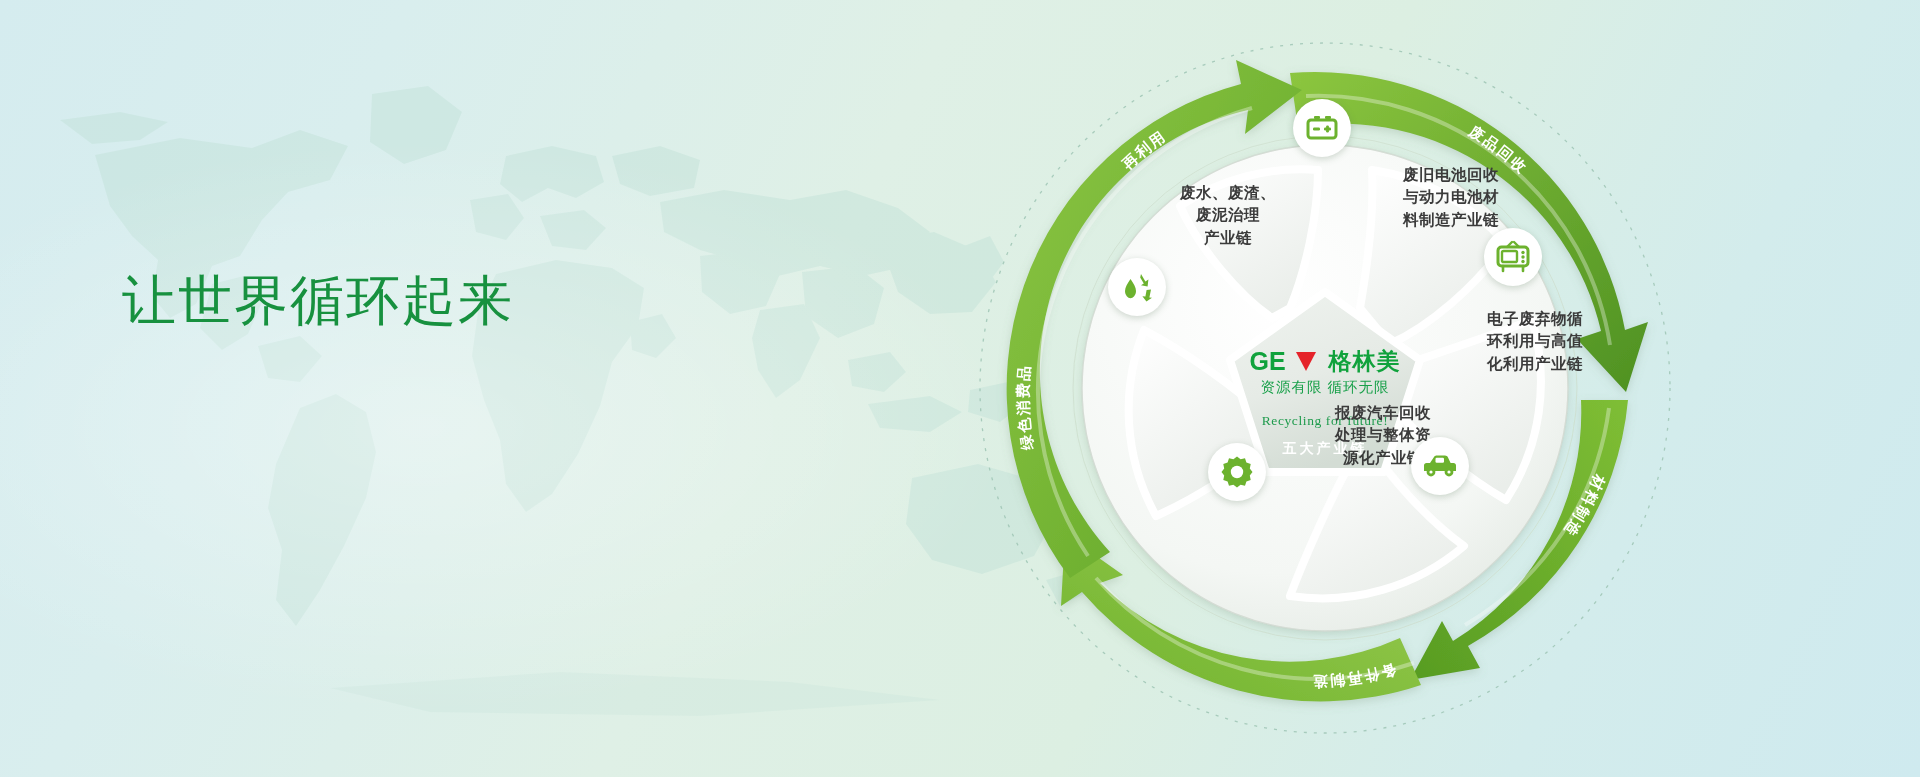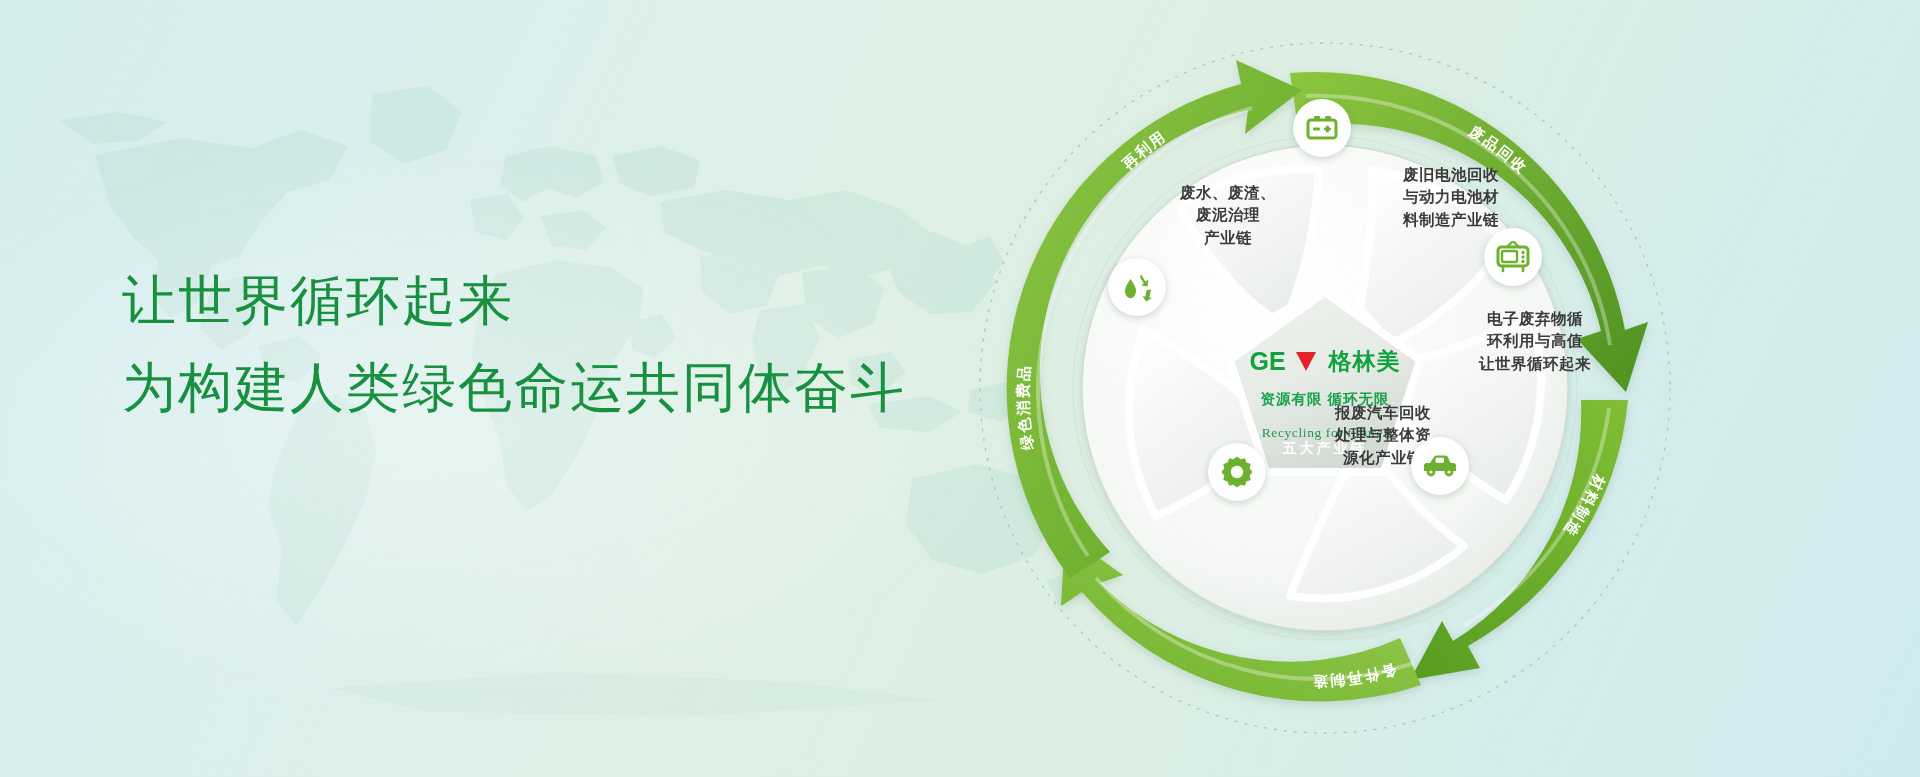--- a/index.html
+++ b/index.html
@@ -373,7 +373,7 @@
 
     <div class="seg-label" style="left:620px; top:308px; width:190px;">电子废弃物循
 环利用与高值
-让世界循环起来</div>
+化利用产业链</div>
 
     <div class="seg-label" style="left:468px; top:402px; width:190px;">报废汽车回收
 处理与整体资

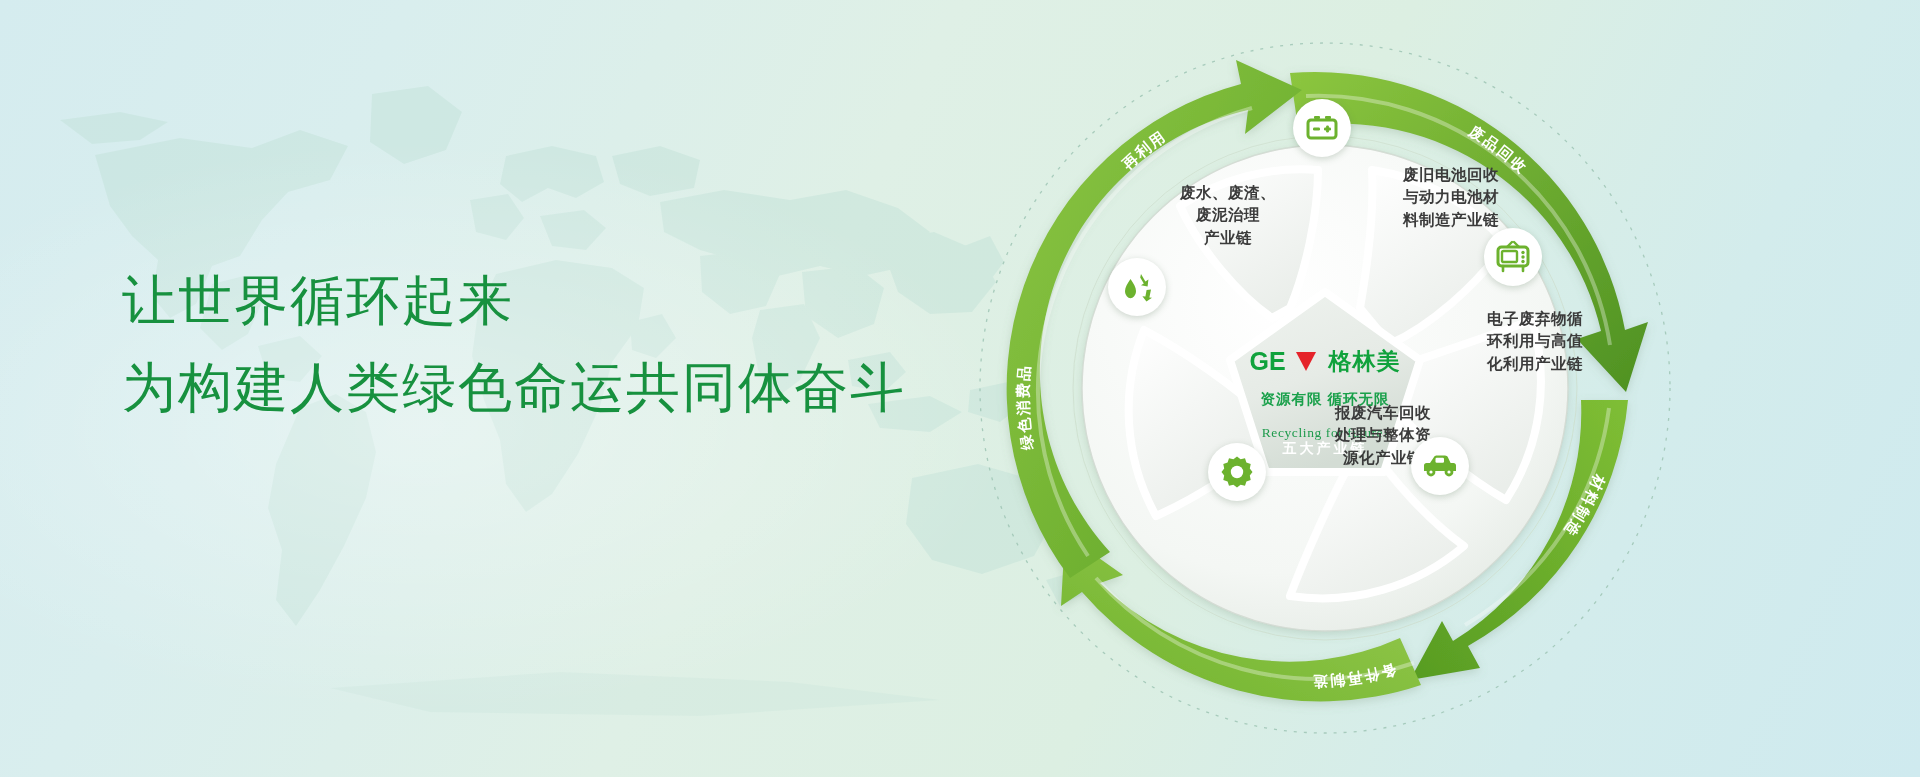--- a/index.html
+++ b/index.html
@@ -197,7 +197,6 @@
 
   <div class="headline">
     <div class="hl-line l1">让世界循环起来</div>
-    <div class="hl-line l2">为构建人类绿色命运共同体奋斗</div>
   </div>
 
   <div id="diagram">

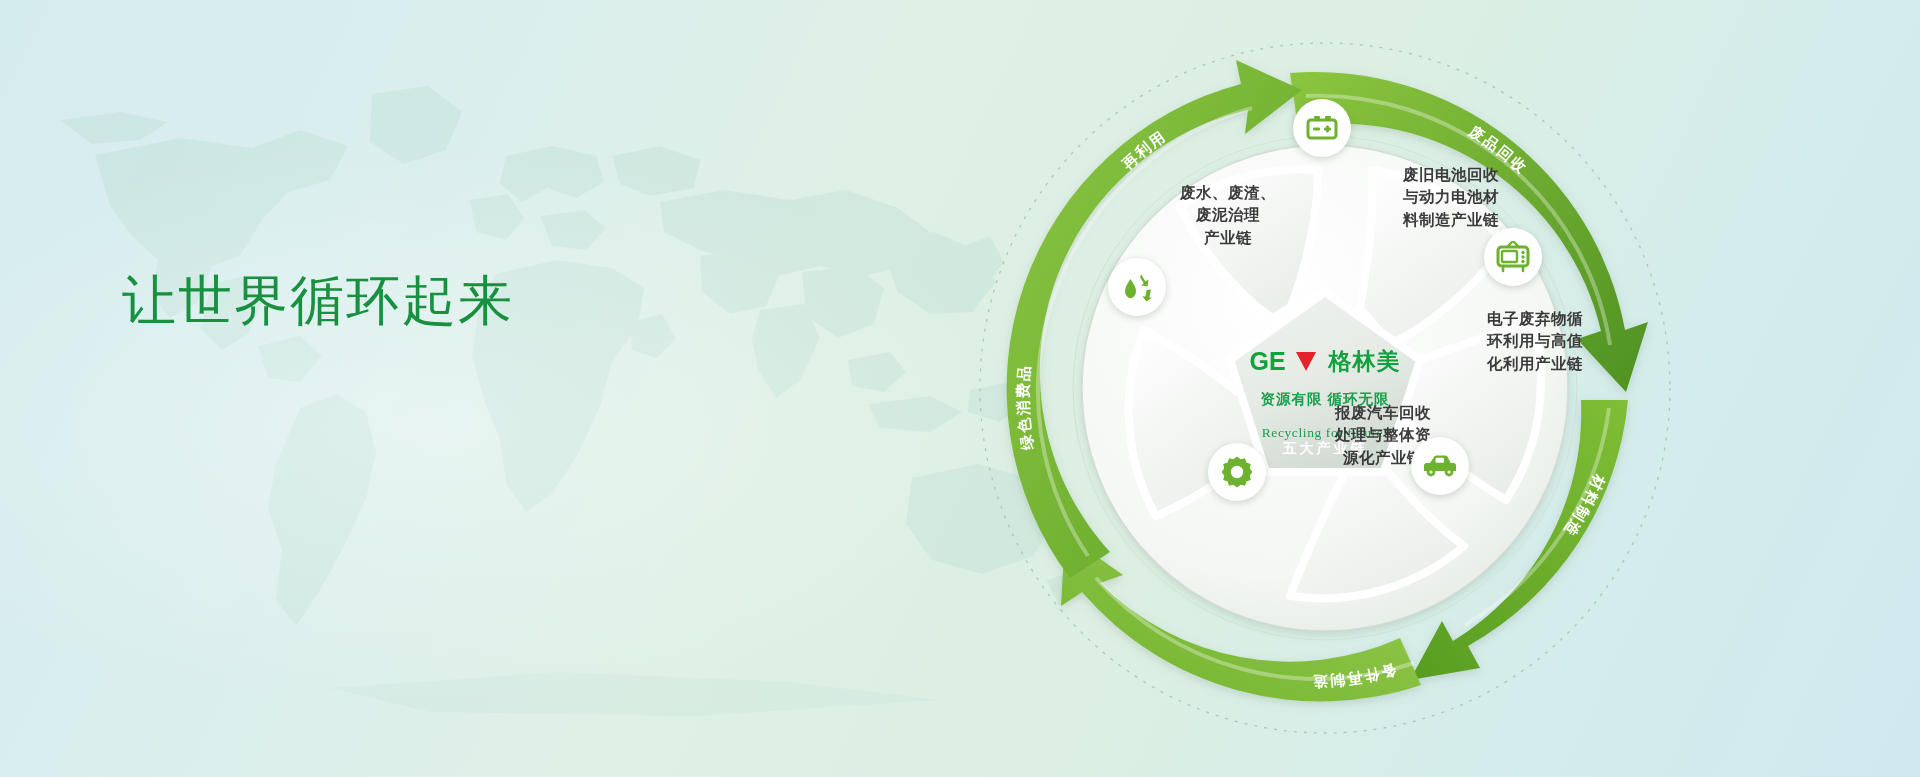--- a/index.html
+++ b/index.html
@@ -111,9 +111,9 @@
     line-height: 1;
   }
   .logo-slogan {
-    margin-top: 16px;
+    margin-top: 4px;
     font-size: 14.5px;
-    font-weight: 700;
+    font-weight: 400;
     color: #19a04a;
     letter-spacing: 1px;
   }

